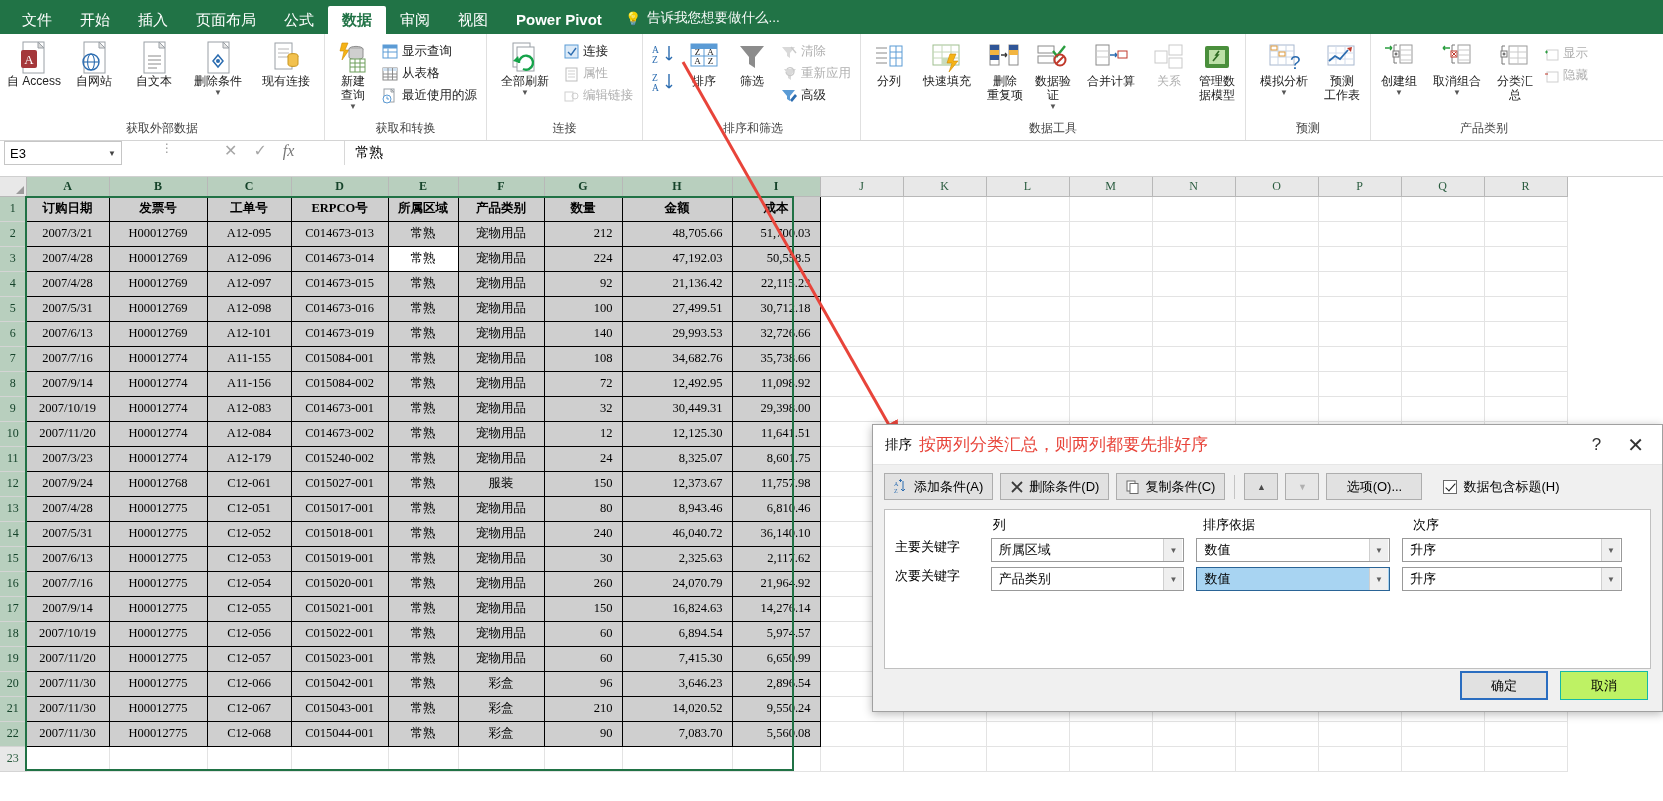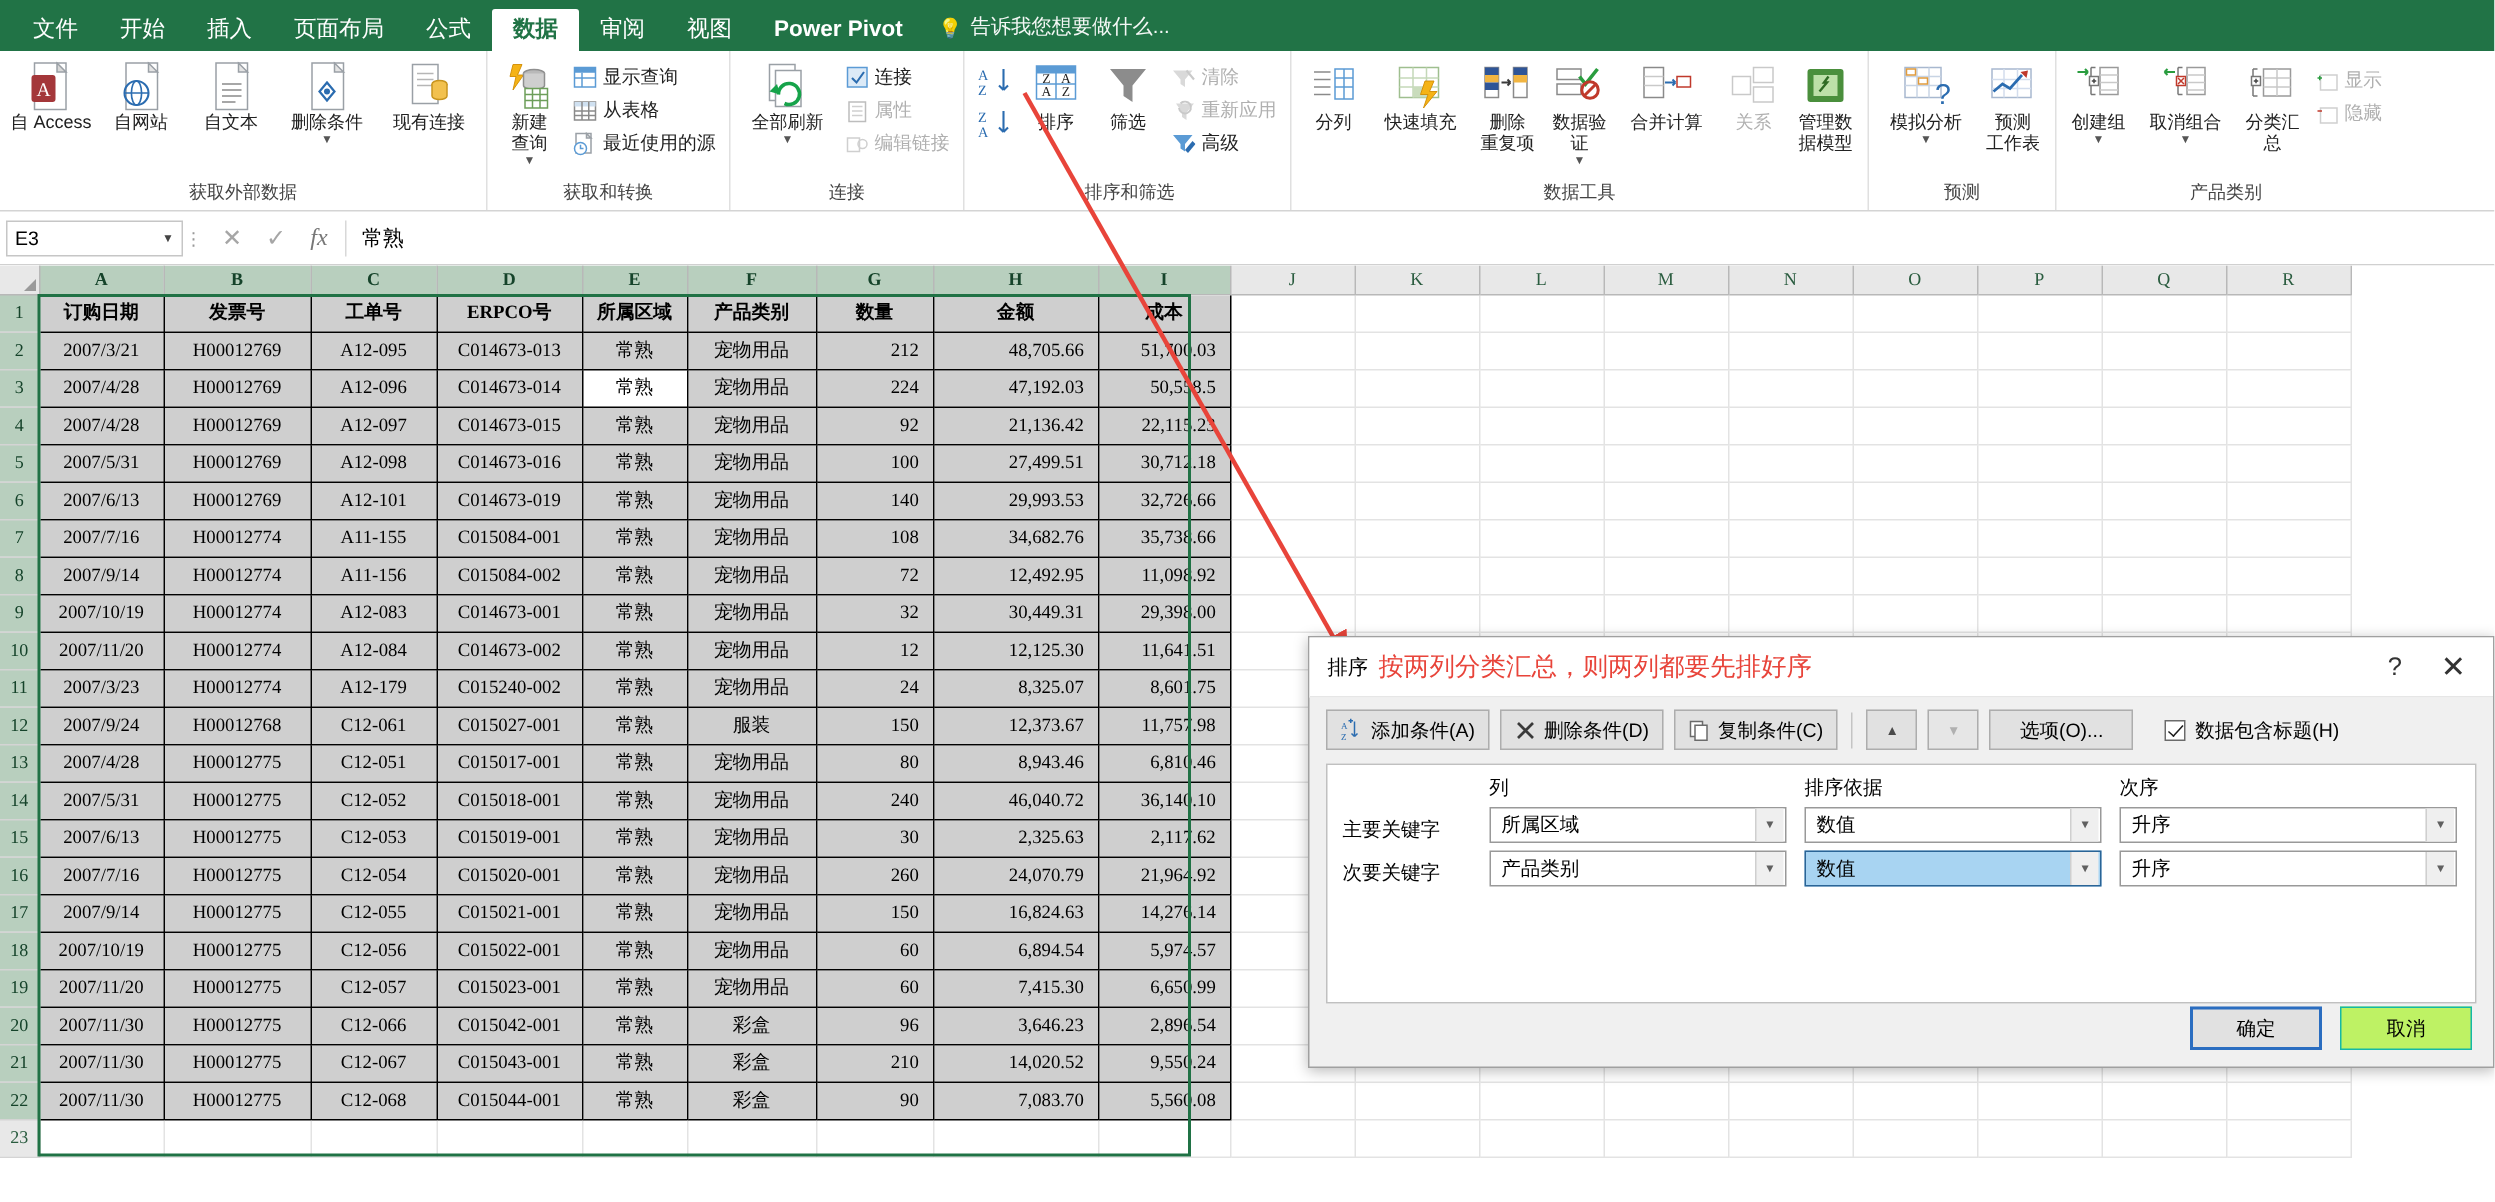--- a/index.html
+++ b/index.html
@@ -67,8 +67,8 @@
 
   
   .formula-row {
-    height: 36px; background: #fff; display: flex; align-items: center;
-    border-bottom: 1px solid #d0d0d0; padding: 0 0 0 4px;
+    height: 36px; background: #fff; display: flex; align-items: flex-start;
+    border-bottom: 1px solid #d0d0d0; padding: 0 0 0 4px; gap: 38px;
   }
   .namebox {
     width: 118px; height: 24px; border: 1px solid #c6c6c6; background: #fff;

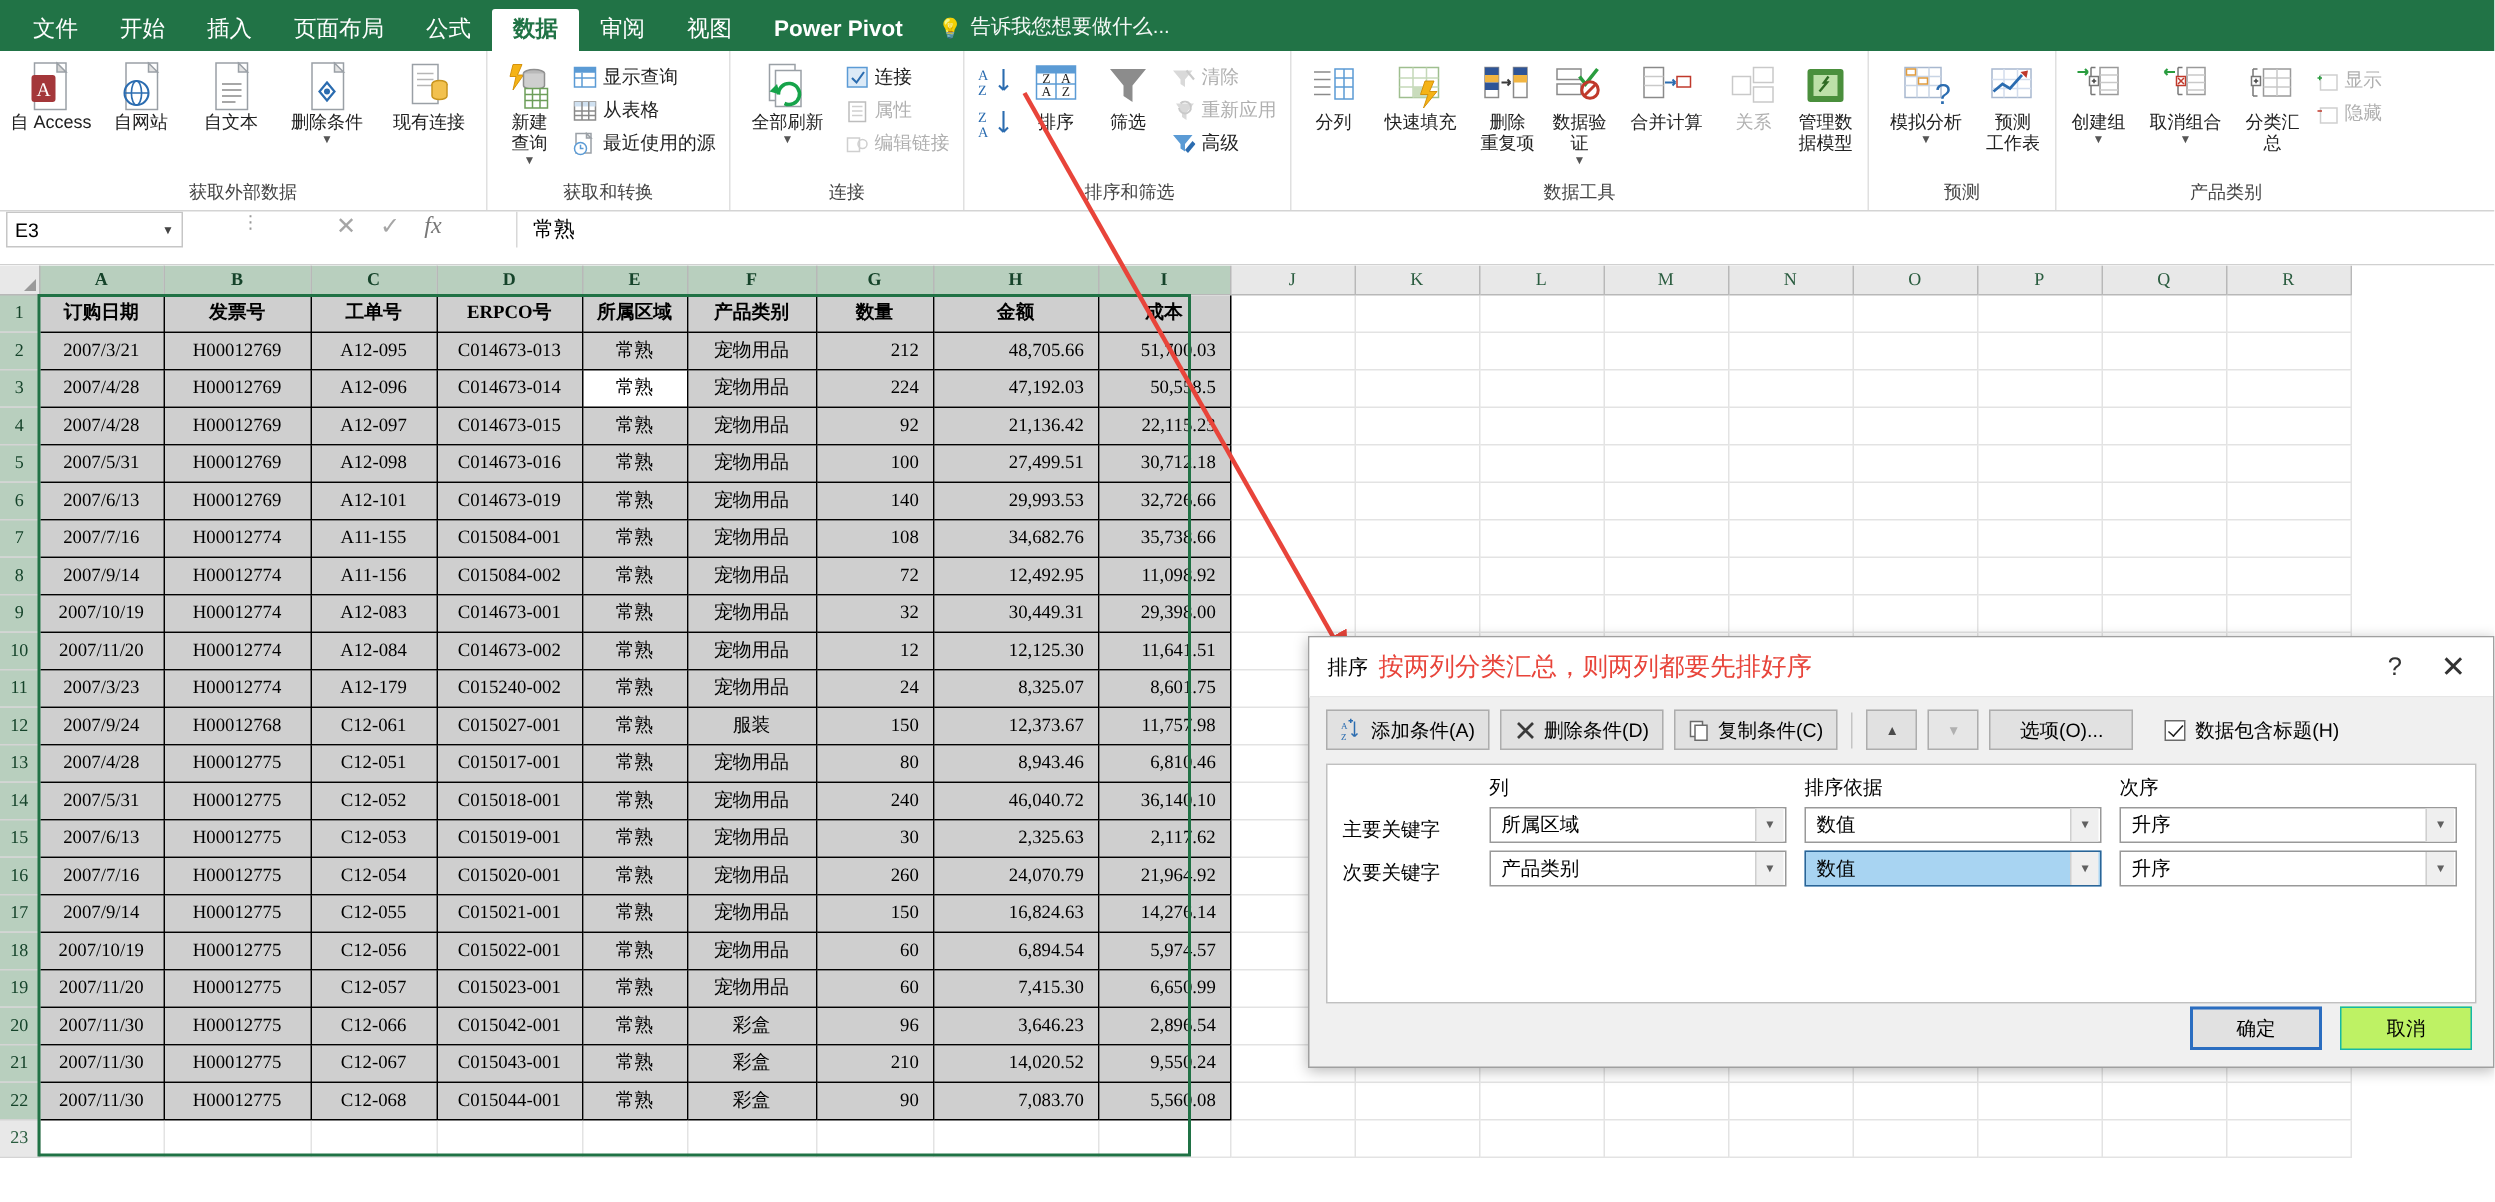--- a/index.html
+++ b/index.html
@@ -184,7 +184,7 @@
   .lst-head {
     display: flex; font-size: 13px; color: #000; padding: 6px 0 2px 0;
   }
-  .lst-row { display: flex; align-items: flex-end; padding: 2px 0 3px 0; font-family: Liberation Mono, monospace; }
+  .lst-row { display: flex; align-items: flex-start; padding: 2px 16px 3px 0; }
   .c-key { width: 112px; padding-left: 10px; font-size: 13px; }
   .c-col { width: 219px; }
   .c-by  { width: 219px; }

